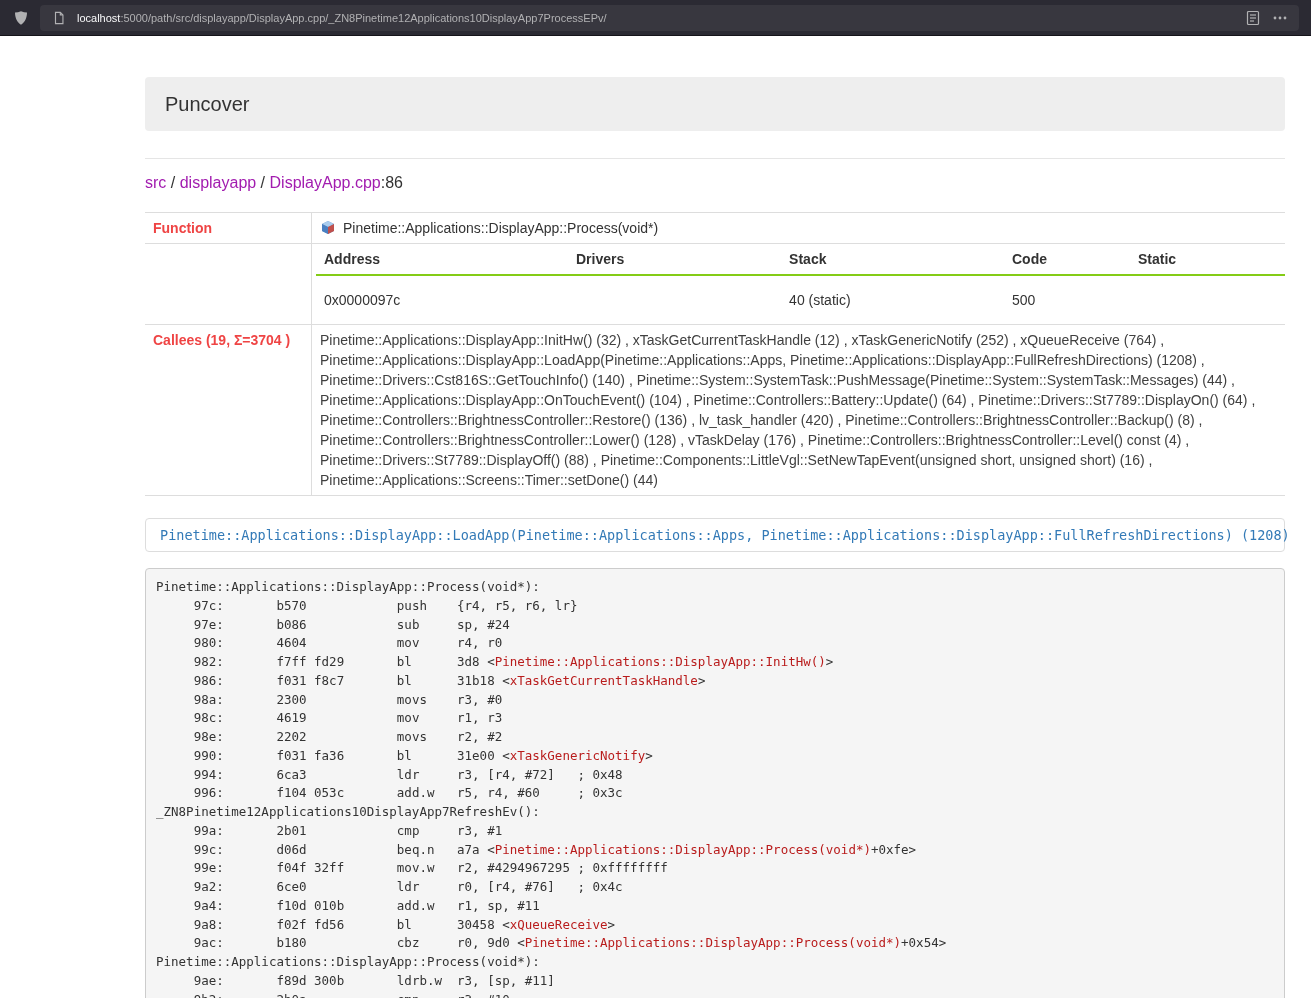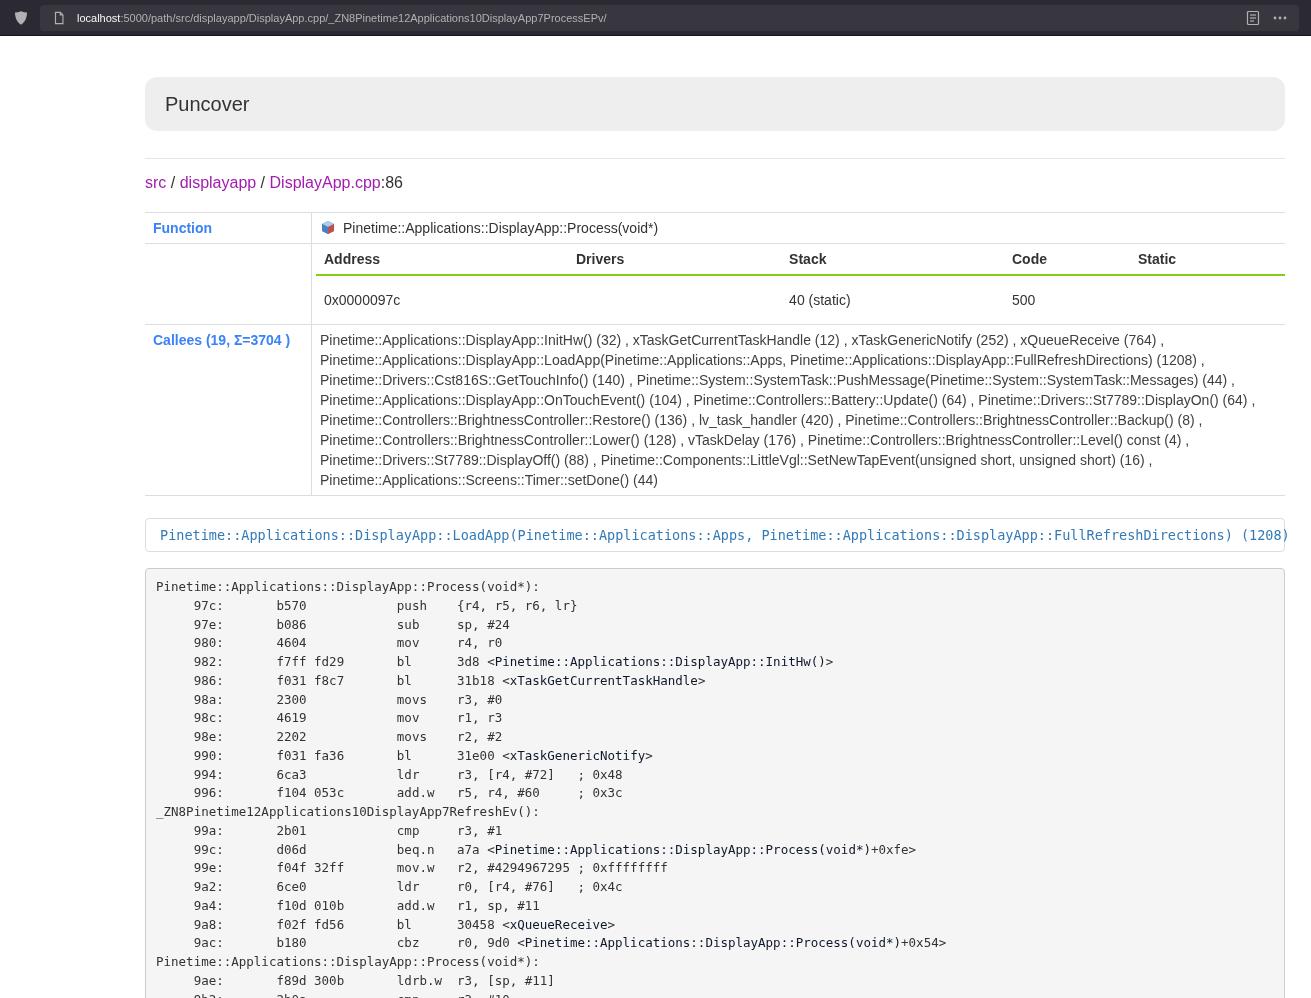--- a/index.html
+++ b/index.html
@@ -56,7 +56,7 @@
   }
   .jumbotron {
     background: #eeeeee;
-    border-radius: 12px;
+    border-radius: 4px;
     padding: 16px 20px;
     margin-bottom: 27px;
   }

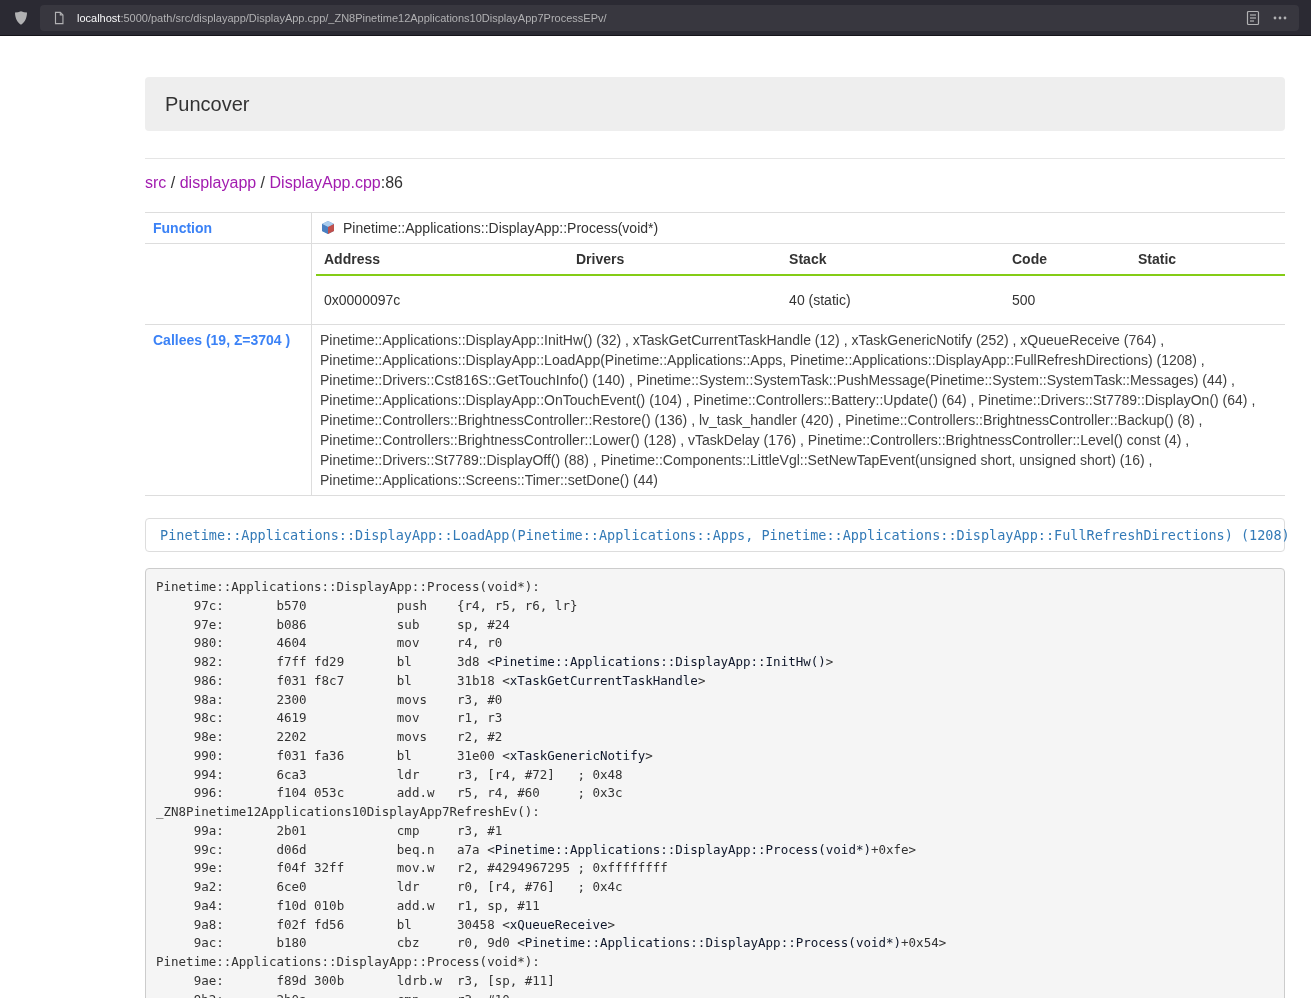--- a/index.html
+++ b/index.html
@@ -99,7 +99,7 @@
   table.tbl th.rowhdr {
     width: 150px;
     font-weight: bold;
-    color: #3b82f6;
+    color: #ef4444;
     border-right: 1px solid #ddd;
     margin-left: 19px;
   }

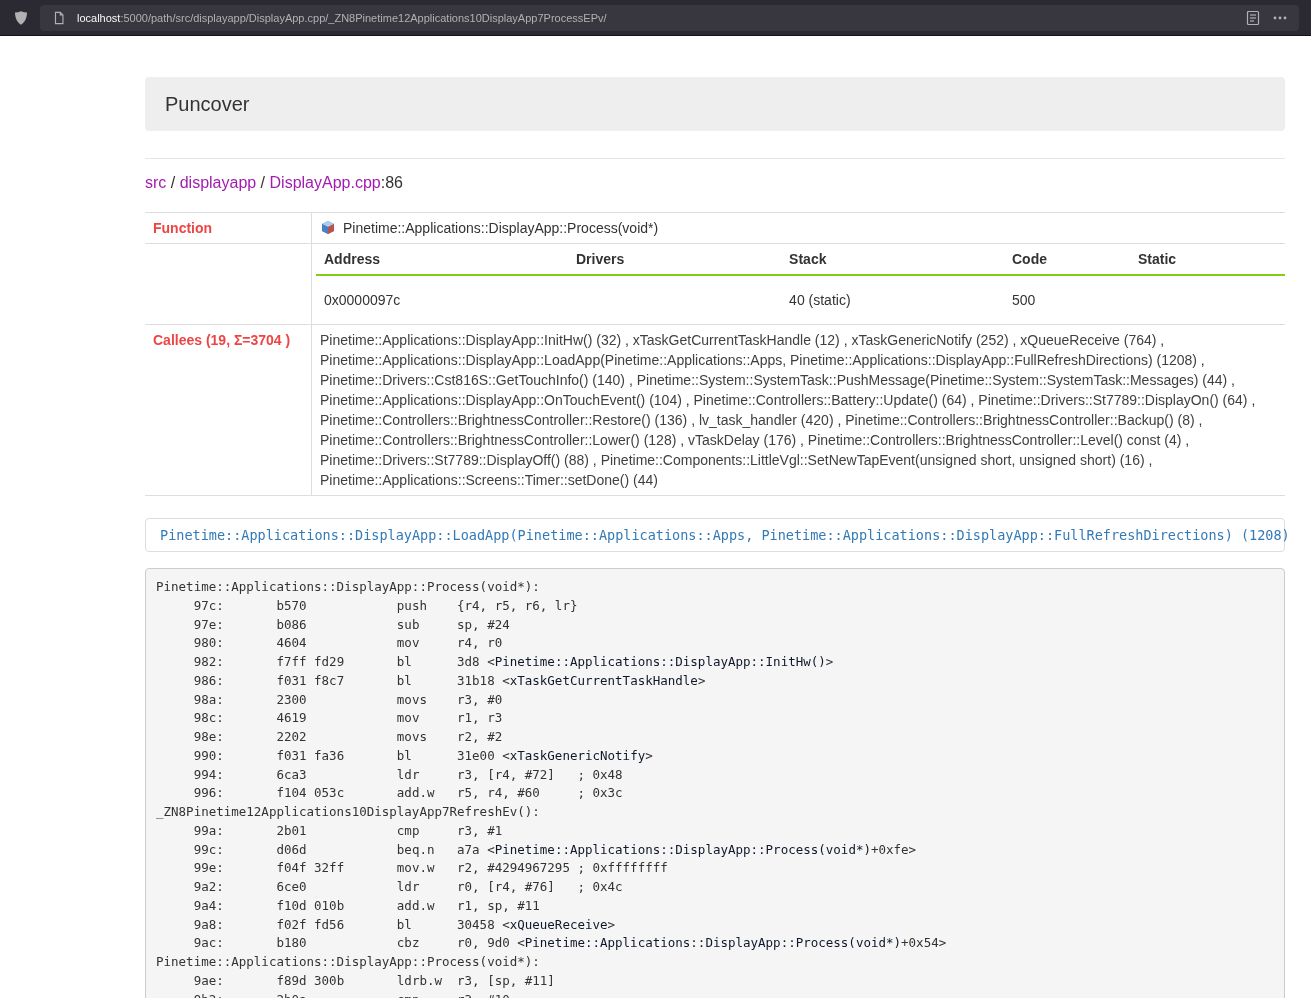--- a/index.html
+++ b/index.html
@@ -152,7 +152,7 @@
     tab-size: 8;
     -moz-tab-size: 8;
   }
-  pre.disasm a { color: #0f172a; }
+  pre.disasm a { color: #b91c1c; }
 </style>
 </head>
 <body>

